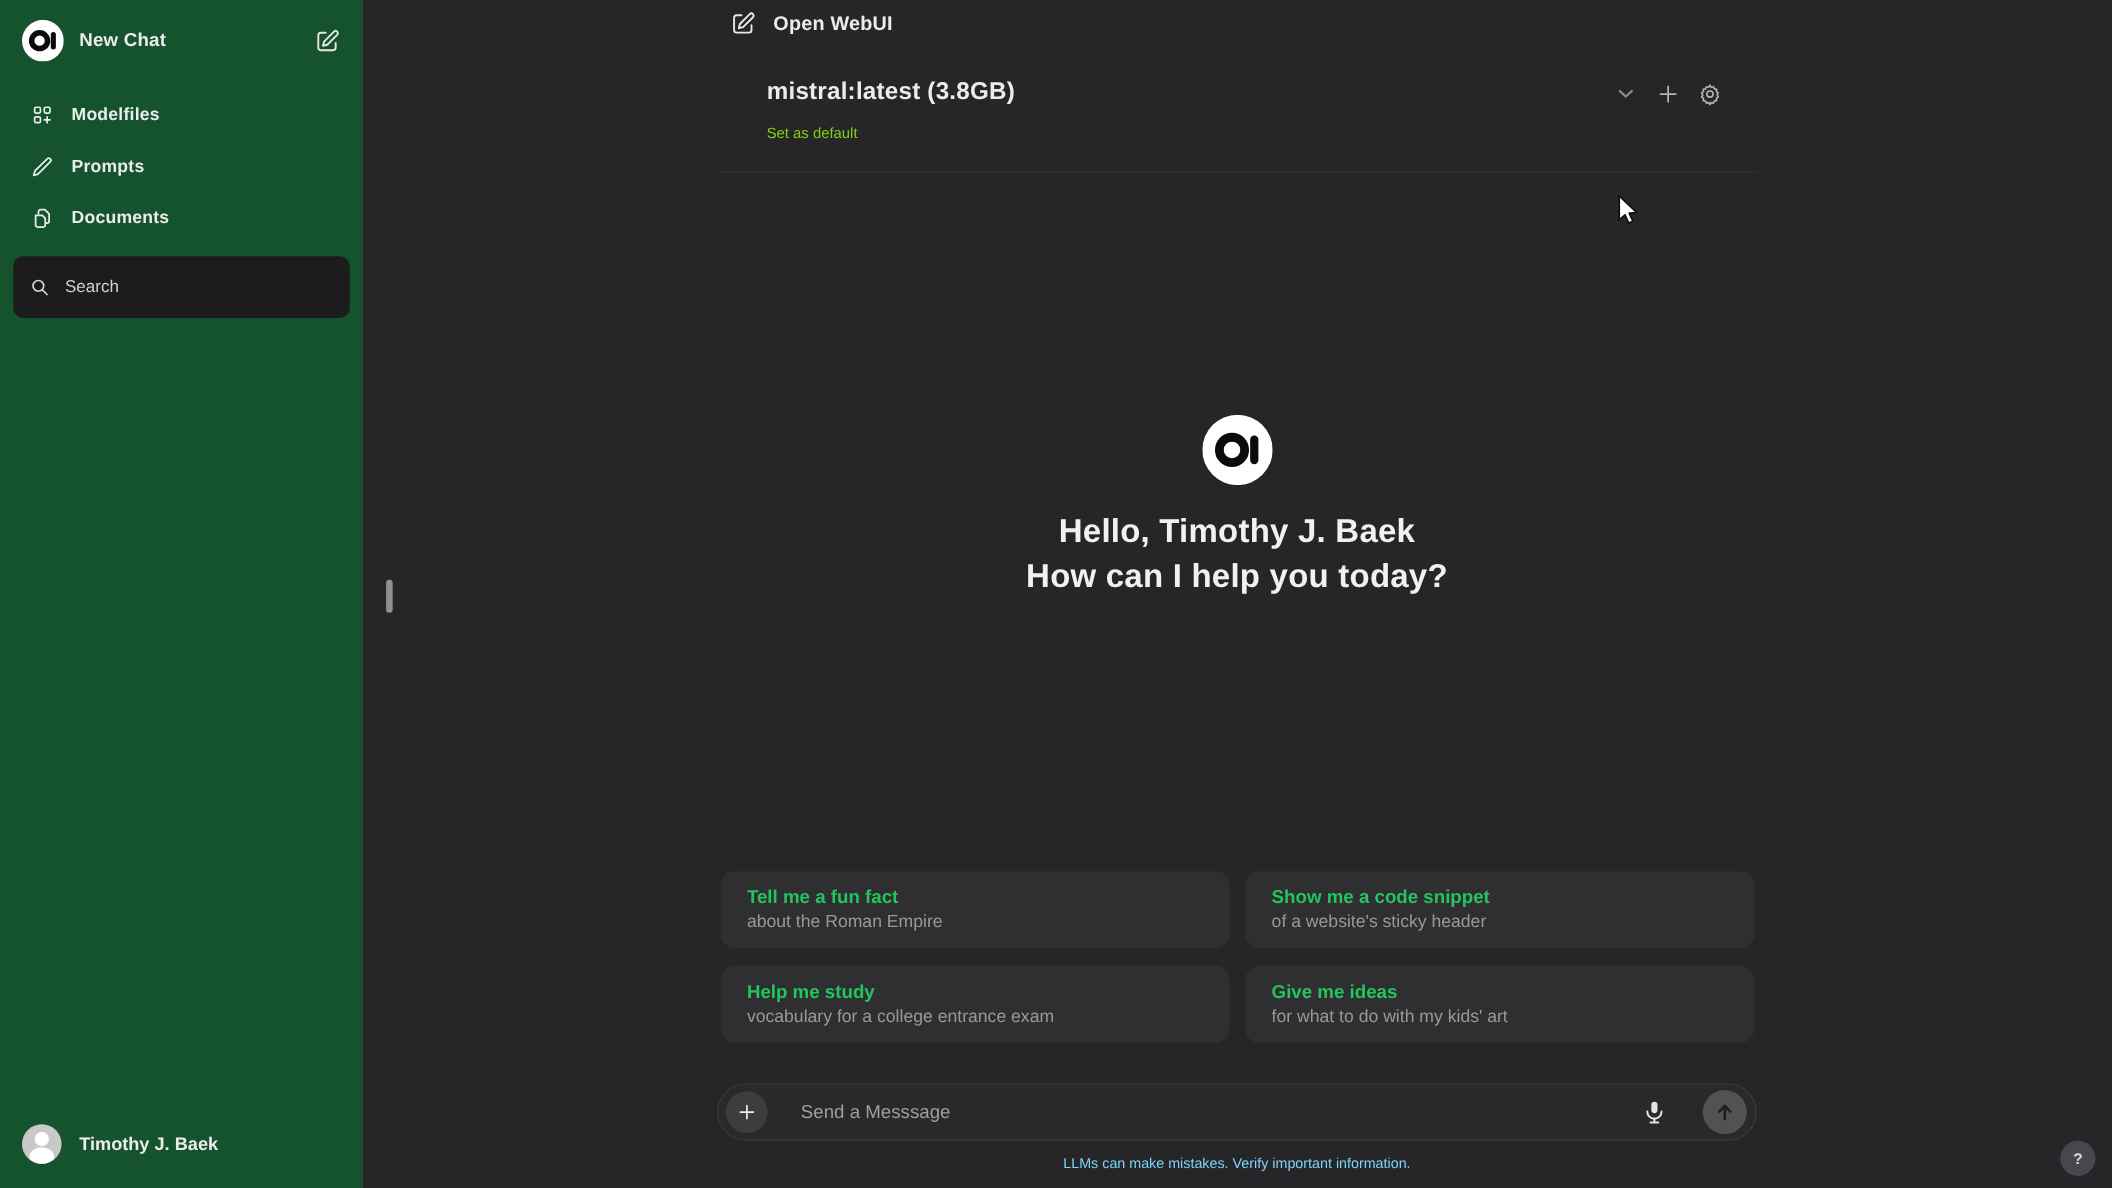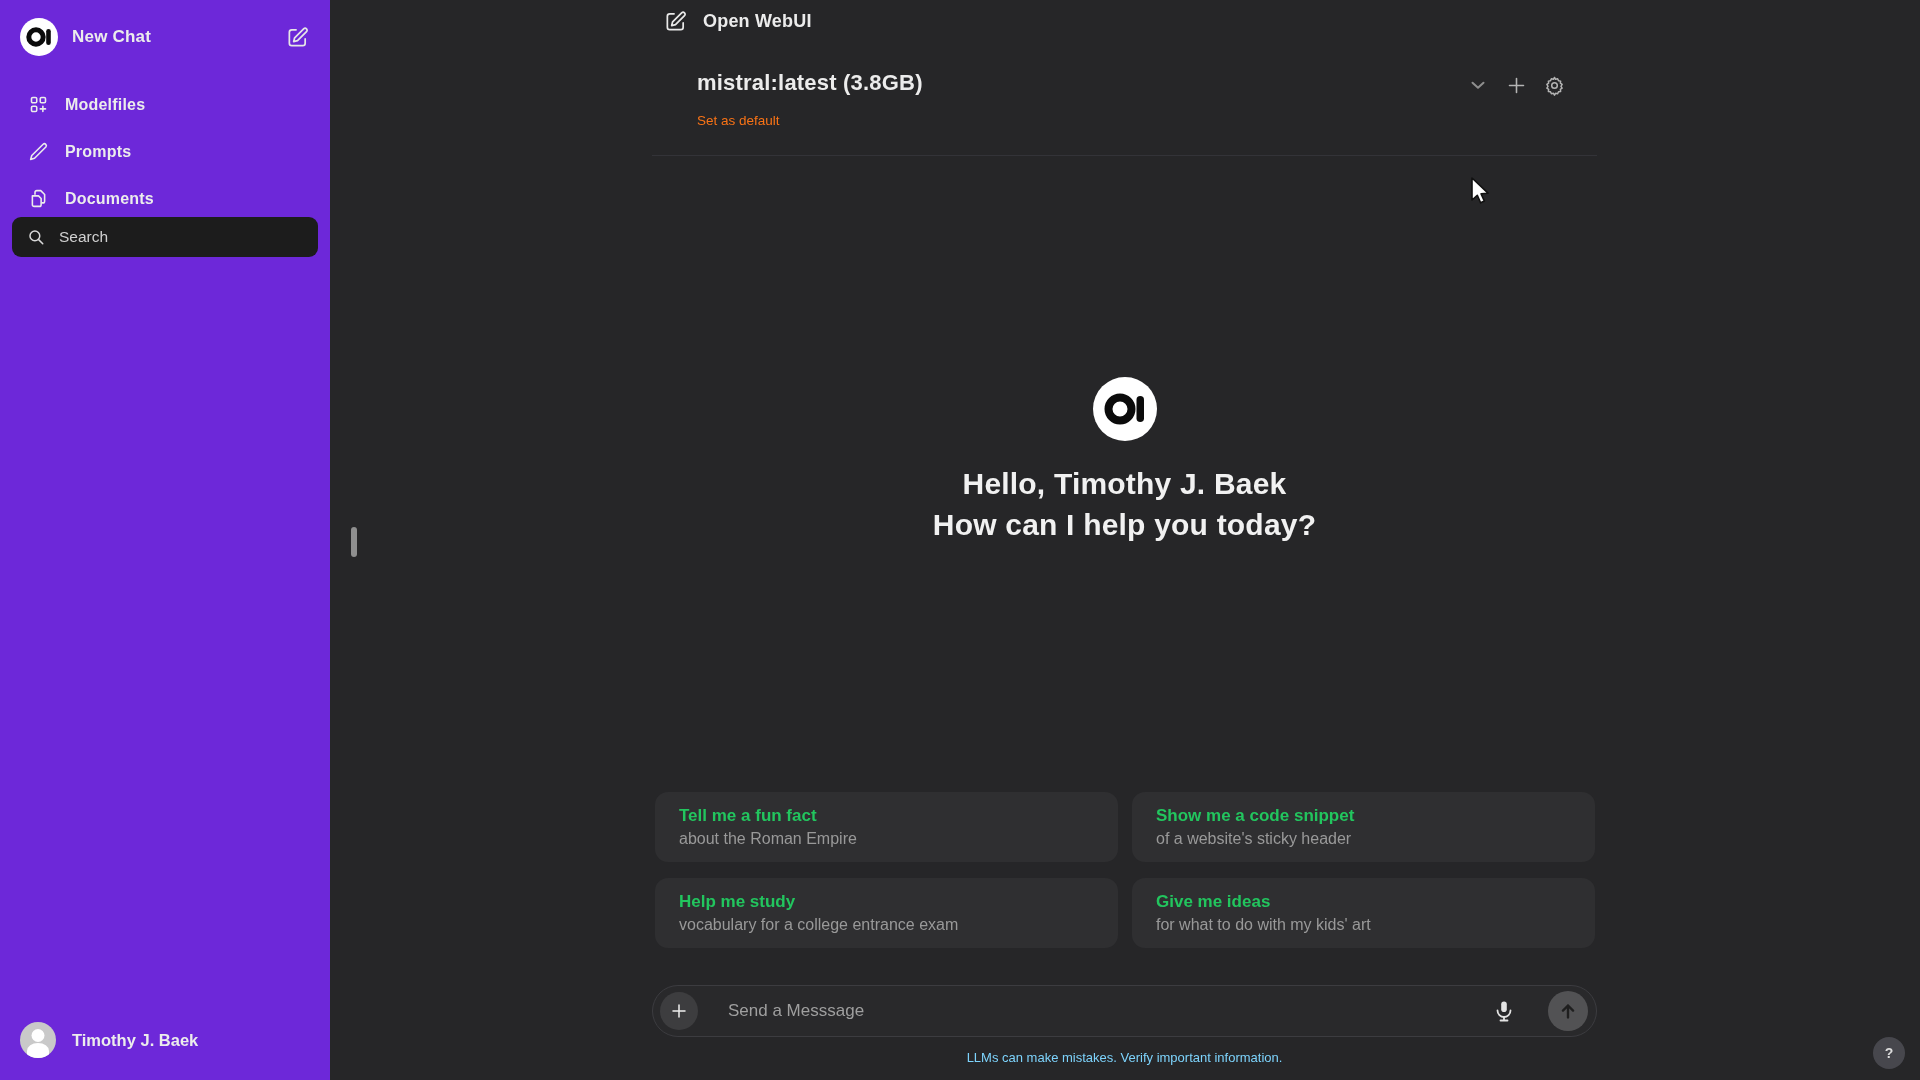--- a/index.html
+++ b/index.html
@@ -12,7 +12,7 @@
   
   .sidebar {
     position:absolute; left:0; top:0; width:330px; height:1080px;
-    background:#6d28d9; display:flex; flex-direction:column;
+    background:#14532d; display:flex; flex-direction:column;
     padding:14px 12px; z-index:2;
   }
   .newchat-row { display:flex; align-items:center; gap:14px; padding:4px 8px 4px 8px; border-radius:8px; cursor:pointer; }

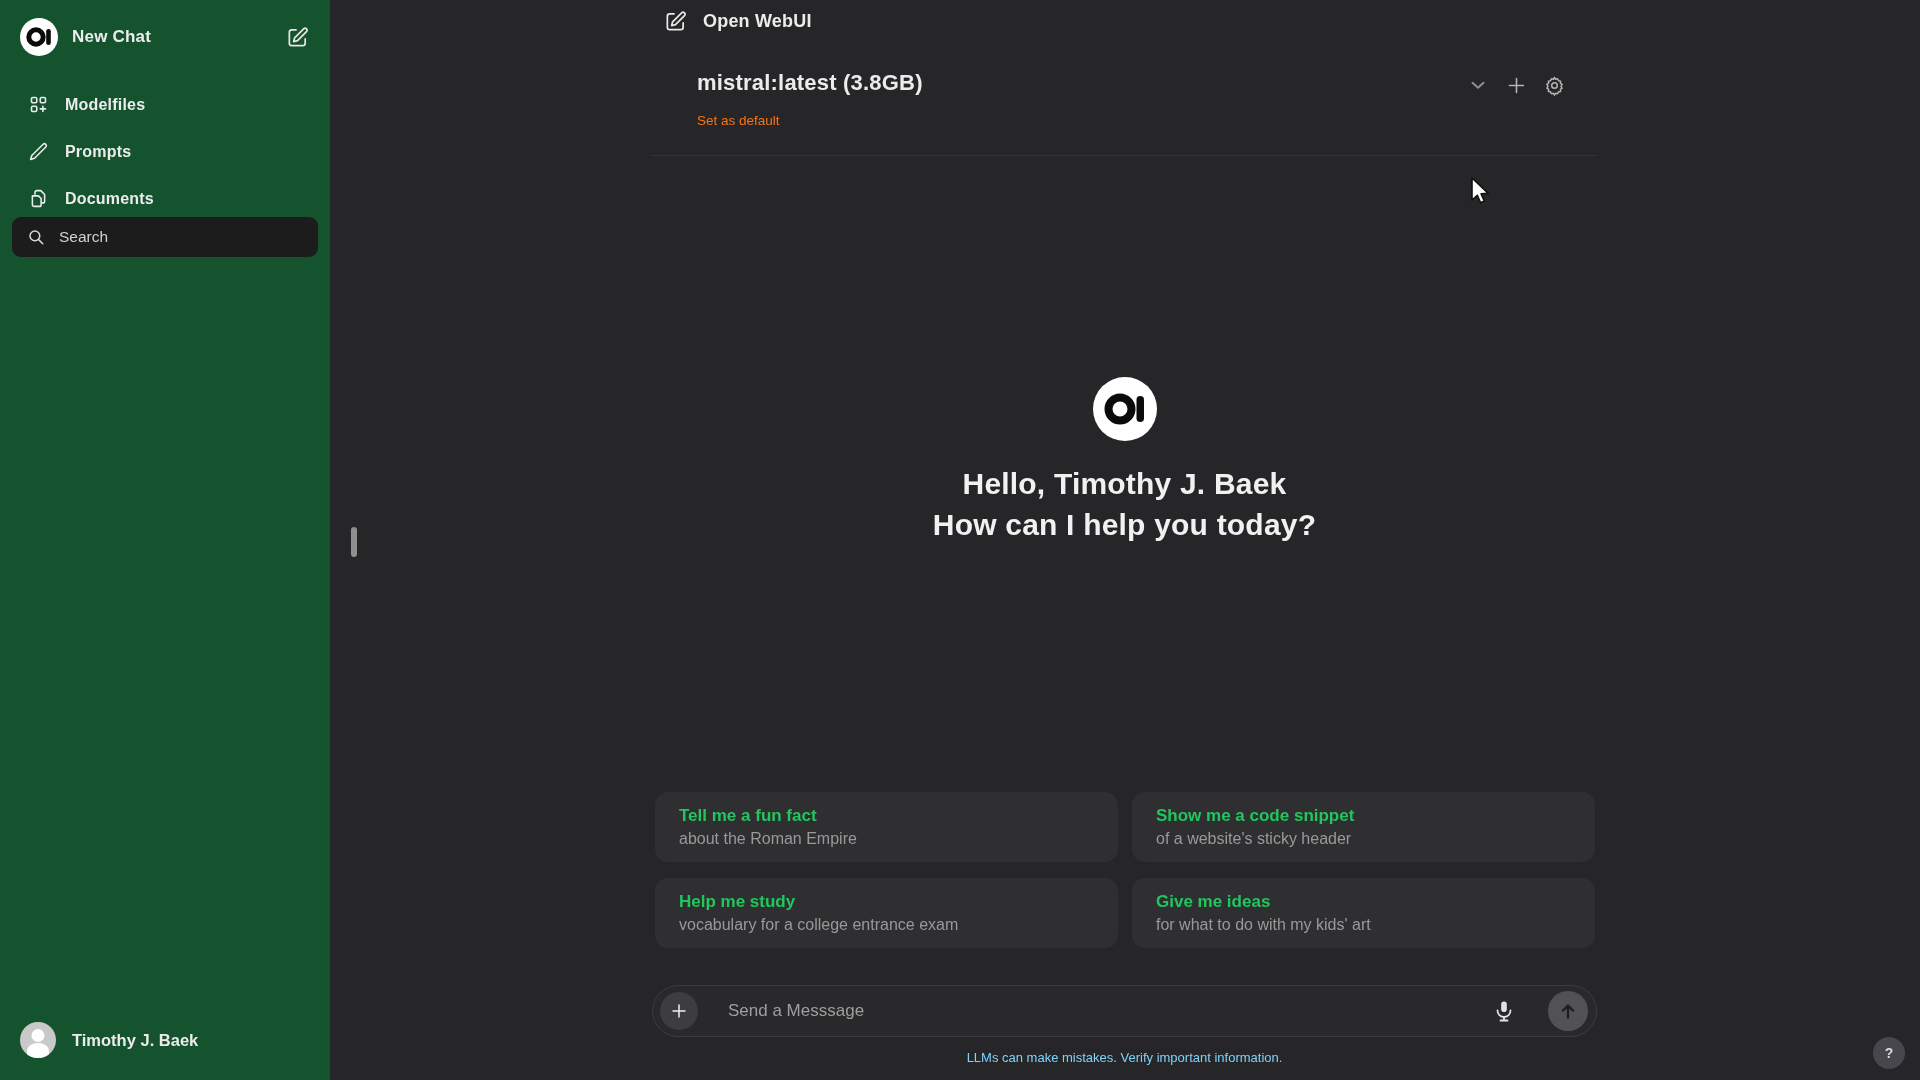--- a/index.html
+++ b/index.html
@@ -49,7 +49,7 @@
   .model-name { font-size:22px; font-weight:700; letter-spacing:.2px; cursor:pointer; display:inline-block; }
   .model-actions { position:absolute; right:32px; top:4px; display:flex; align-items:center; gap:16px; color:#b4b4b4; }
   .model-actions .act { width:22px; height:22px; display:flex; align-items:center; justify-content:center; cursor:pointer; }
-  .set-default { margin-top:17px; font-size:13.5px; color:#f97316; cursor:pointer; display:inline-block; }
+  .set-default { margin-top:17px; font-size:13.5px; color:#84cc16; cursor:pointer; display:inline-block; }
 
   .hero { position:absolute; left:0; right:0; top:377px; display:flex; flex-direction:column; align-items:center; }
   .hero-logo { width:64px; height:64px; margin-bottom:22px; }

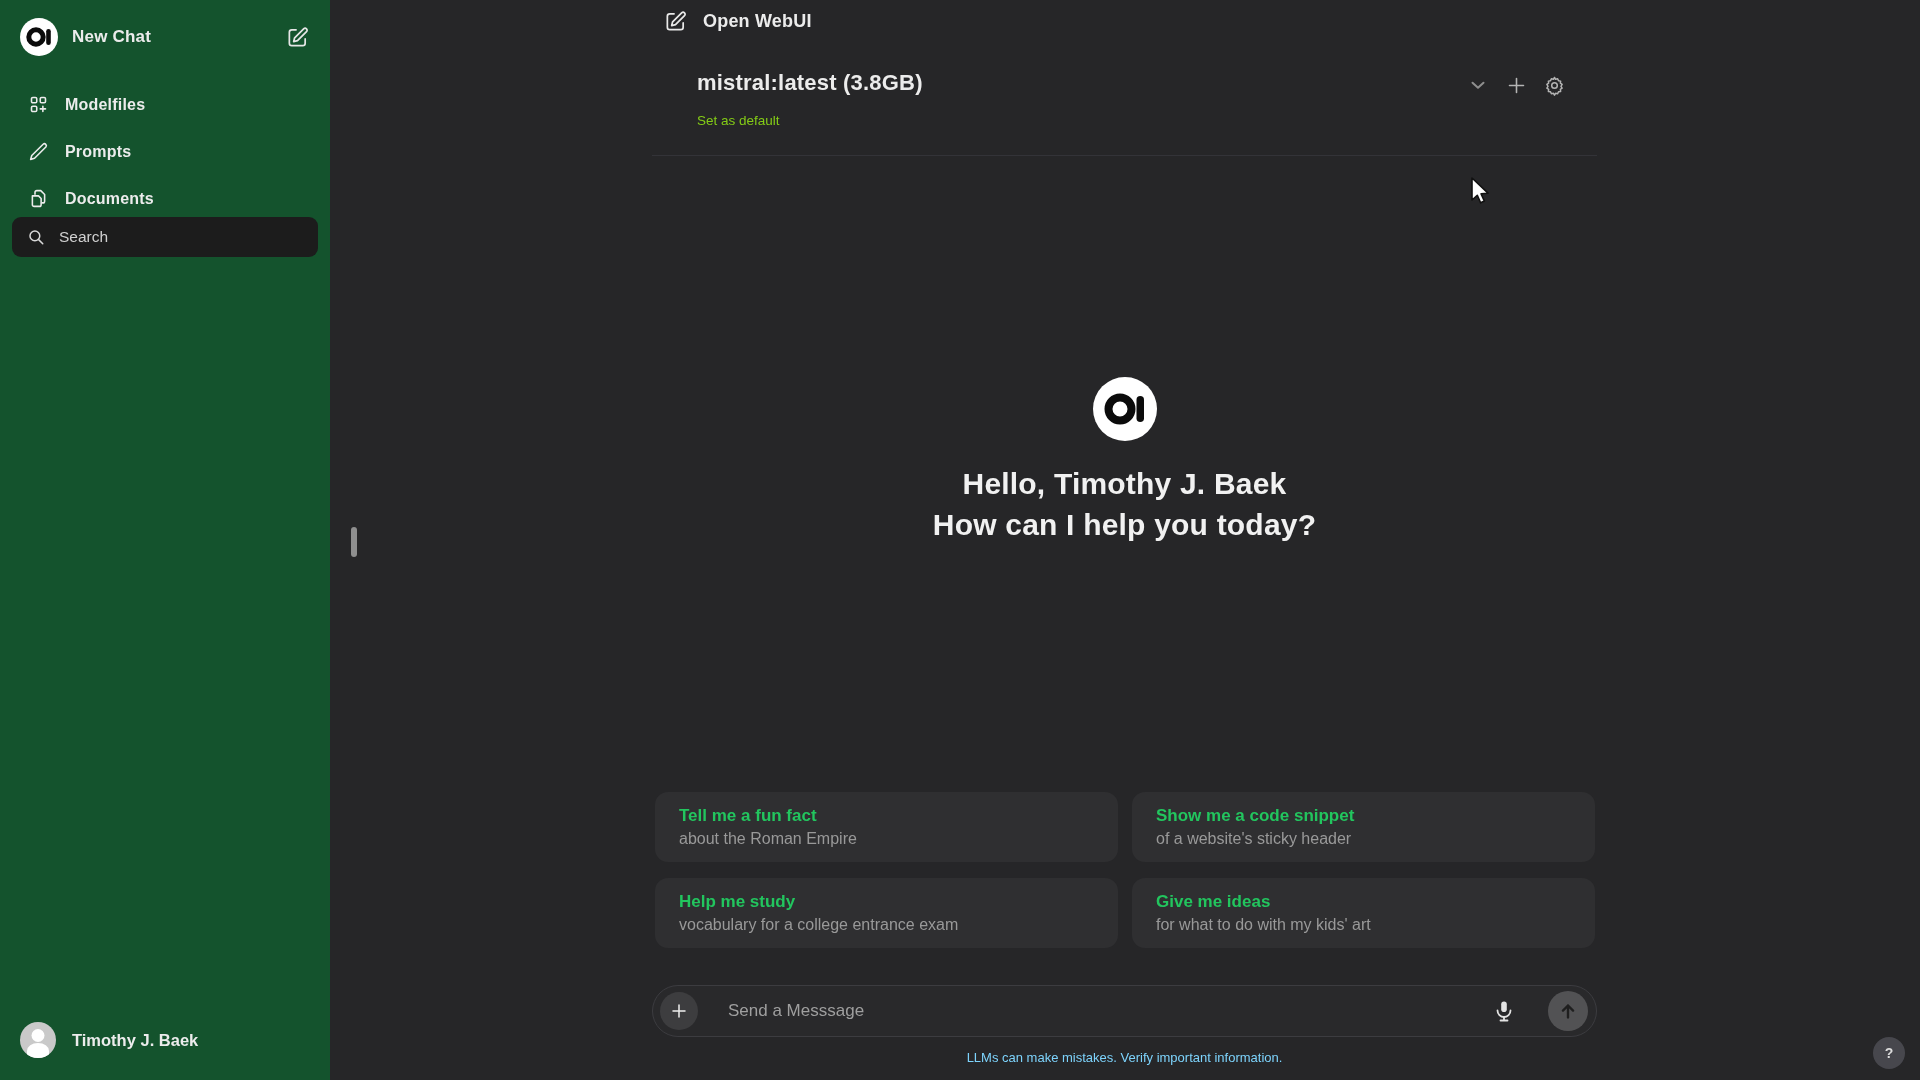--- a/index.html
+++ b/index.html
@@ -24,7 +24,7 @@
   .nav-item svg { width:21px; height:21px; }
   .nav-label { font-size:16px; font-weight:600; letter-spacing:.2px; }
   .search-box {
-    height:40px; background:#1c1c1c; border-radius:9px;
+    margin-top:16px; height:56px; background:#1c1c1c; border-radius:9px;
     display:flex; align-items:center; gap:14px; padding:0 15px; color:#d8d8d8; cursor:text;
   }
   .search-box svg { width:18px; height:18px; }

